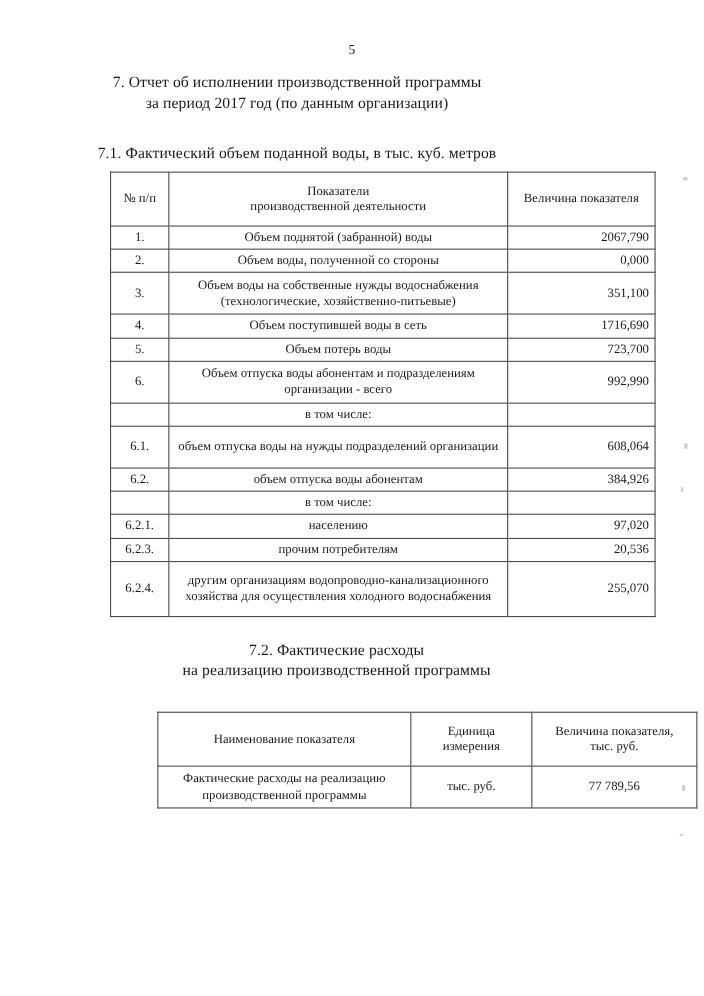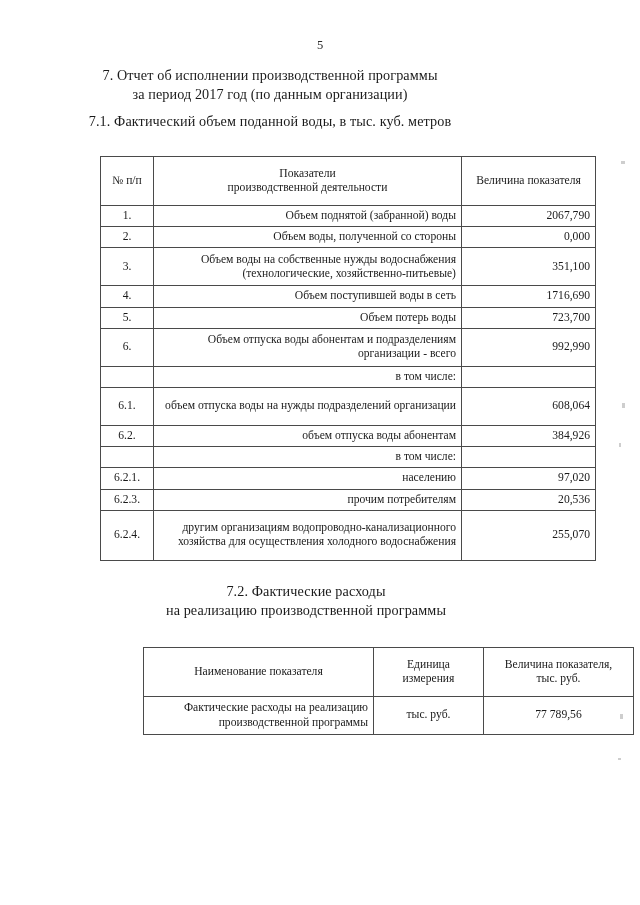--- a/index.html
+++ b/index.html
@@ -45,7 +45,7 @@
     letter-spacing: 0.1px;
   }
   #title-main { top: 66px; }
-  #title-71   { top: 112px; }
+  #title-71   { top: 131px; }
   #title-72   { top: 582px; padding-left: 36px; }
 
   

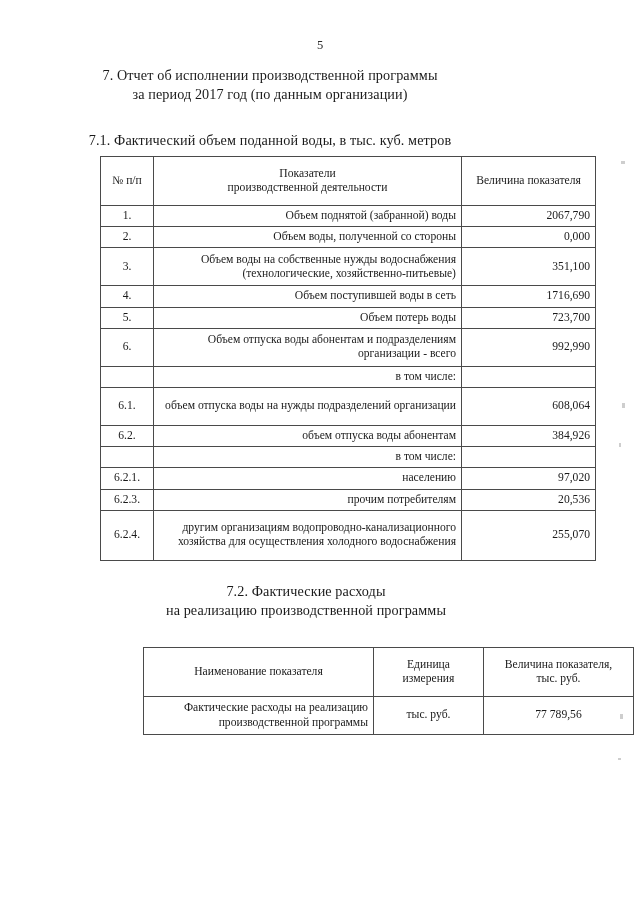--- a/index.html
+++ b/index.html
@@ -88,7 +88,7 @@
   #table-costs col.c-val  { width: 150px; }
 
   .c-center { text-align: center; }
-  .c-left   { text-align: right; }
+  .c-left   { text-align: center; }
   .c-right  { text-align: right; padding-right: 16px; }
 
   .hdr { text-align: center; }

